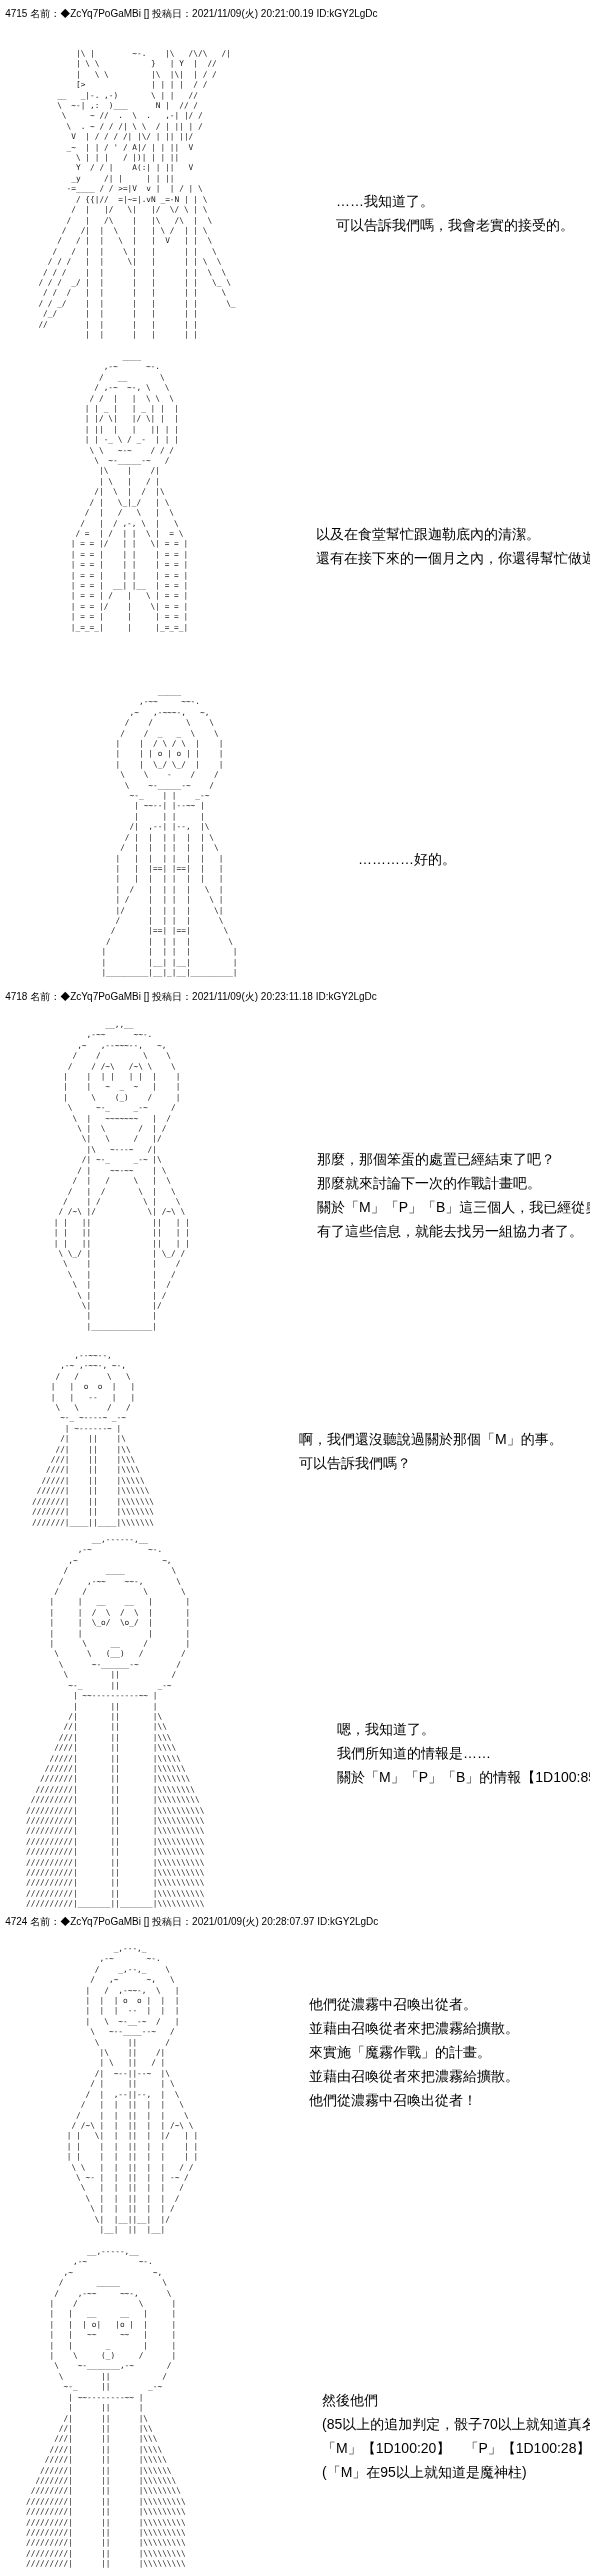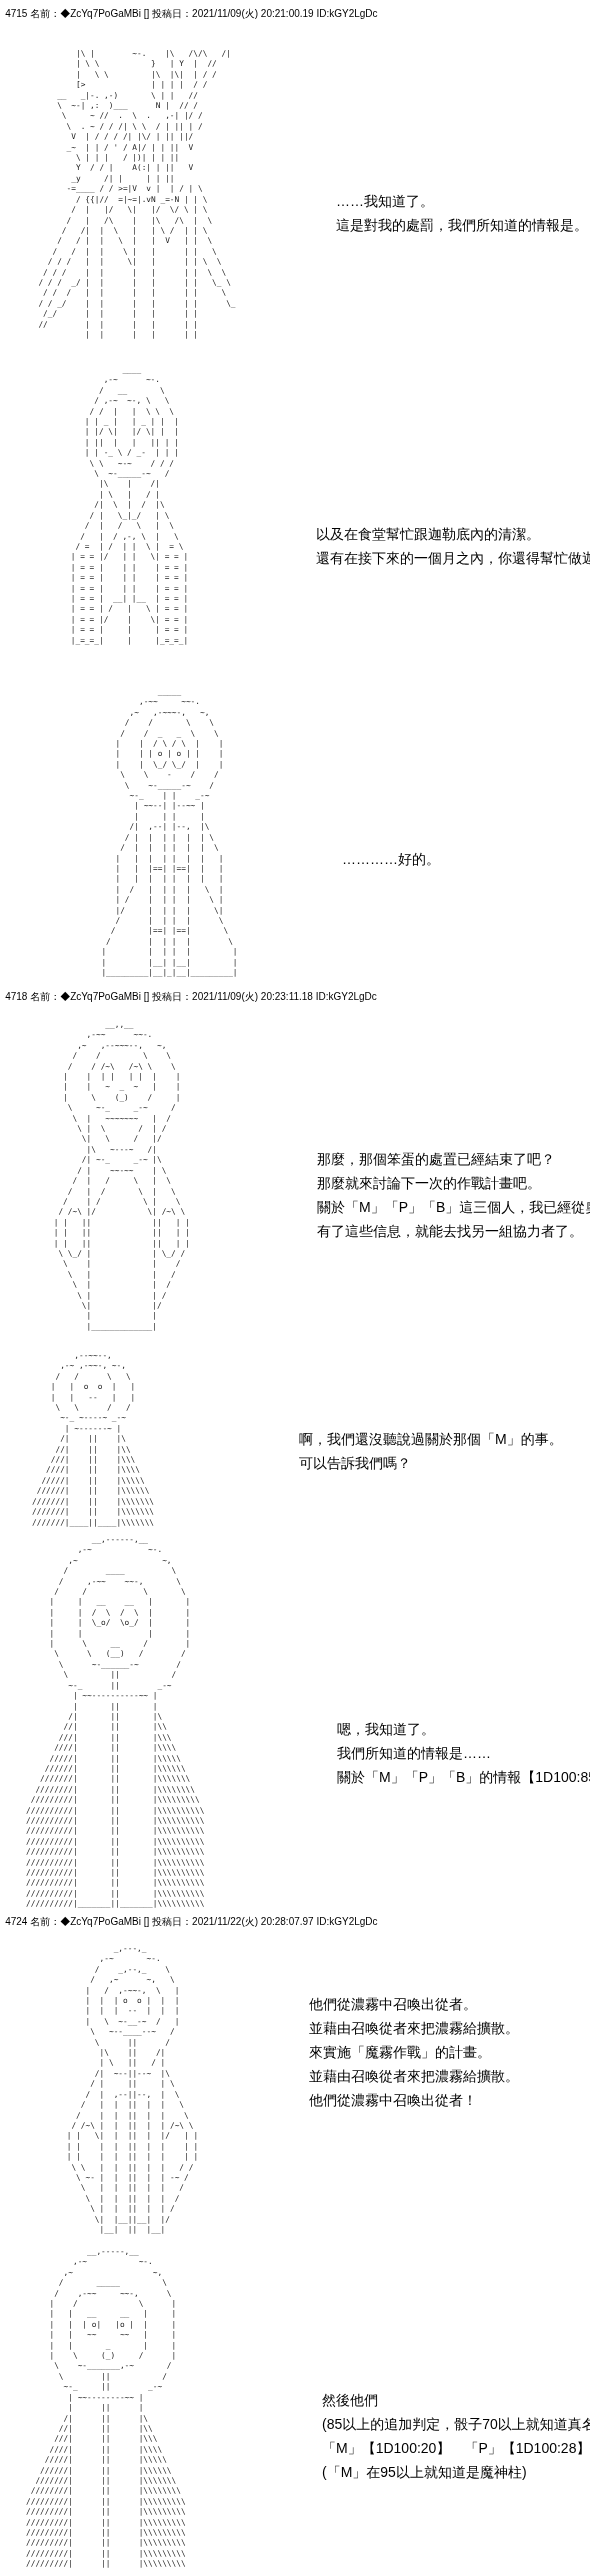--- a/index.html
+++ b/index.html
@@ -68,7 +68,7 @@
    /_/      |  |      |   |      | |
   //        |  |      |   |      | |
             |  |      |   |      | |</pre>
-  <div class="dlg" style="left:336px; top:189px"><div>……我知道了。</div><div>這是對我的處罰，我們所知道的情報是。</div></div>
+  <div class="dlg" style="left:336px; top:189px"><div>……我知道了。</div><div>可以告訴我們嗎，我會老實的接受的。</div></div>
   <pre class="aa" style="left:52px;  top:365px">               ____
            ,-~      ~-.
           /   __       \

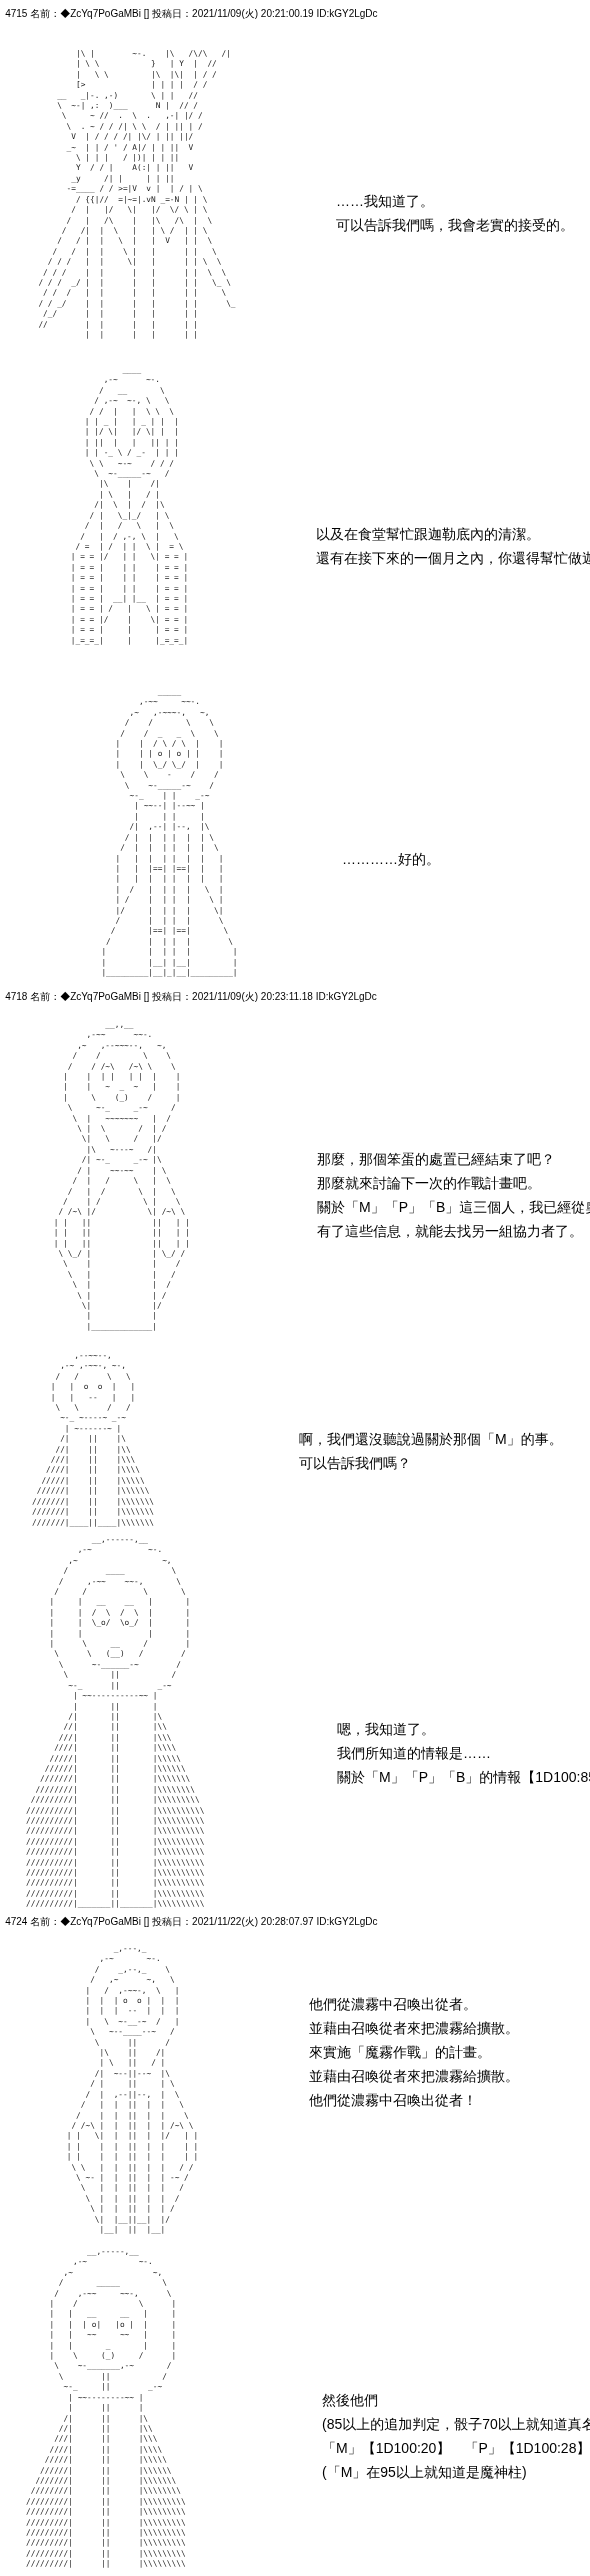--- a/index.html
+++ b/index.html
@@ -69,7 +69,7 @@
   //        |  |      |   |      | |
             |  |      |   |      | |</pre>
   <div class="dlg" style="left:336px; top:189px"><div>……我知道了。</div><div>可以告訴我們嗎，我會老實的接受的。</div></div>
-  <pre class="aa" style="left:52px;  top:365px">               ____
+  <pre class="aa" style="left:52px;  top:352px">               ____
            ,-~      ~-.
           /   __       \
          / ,-~  ~-, \   \

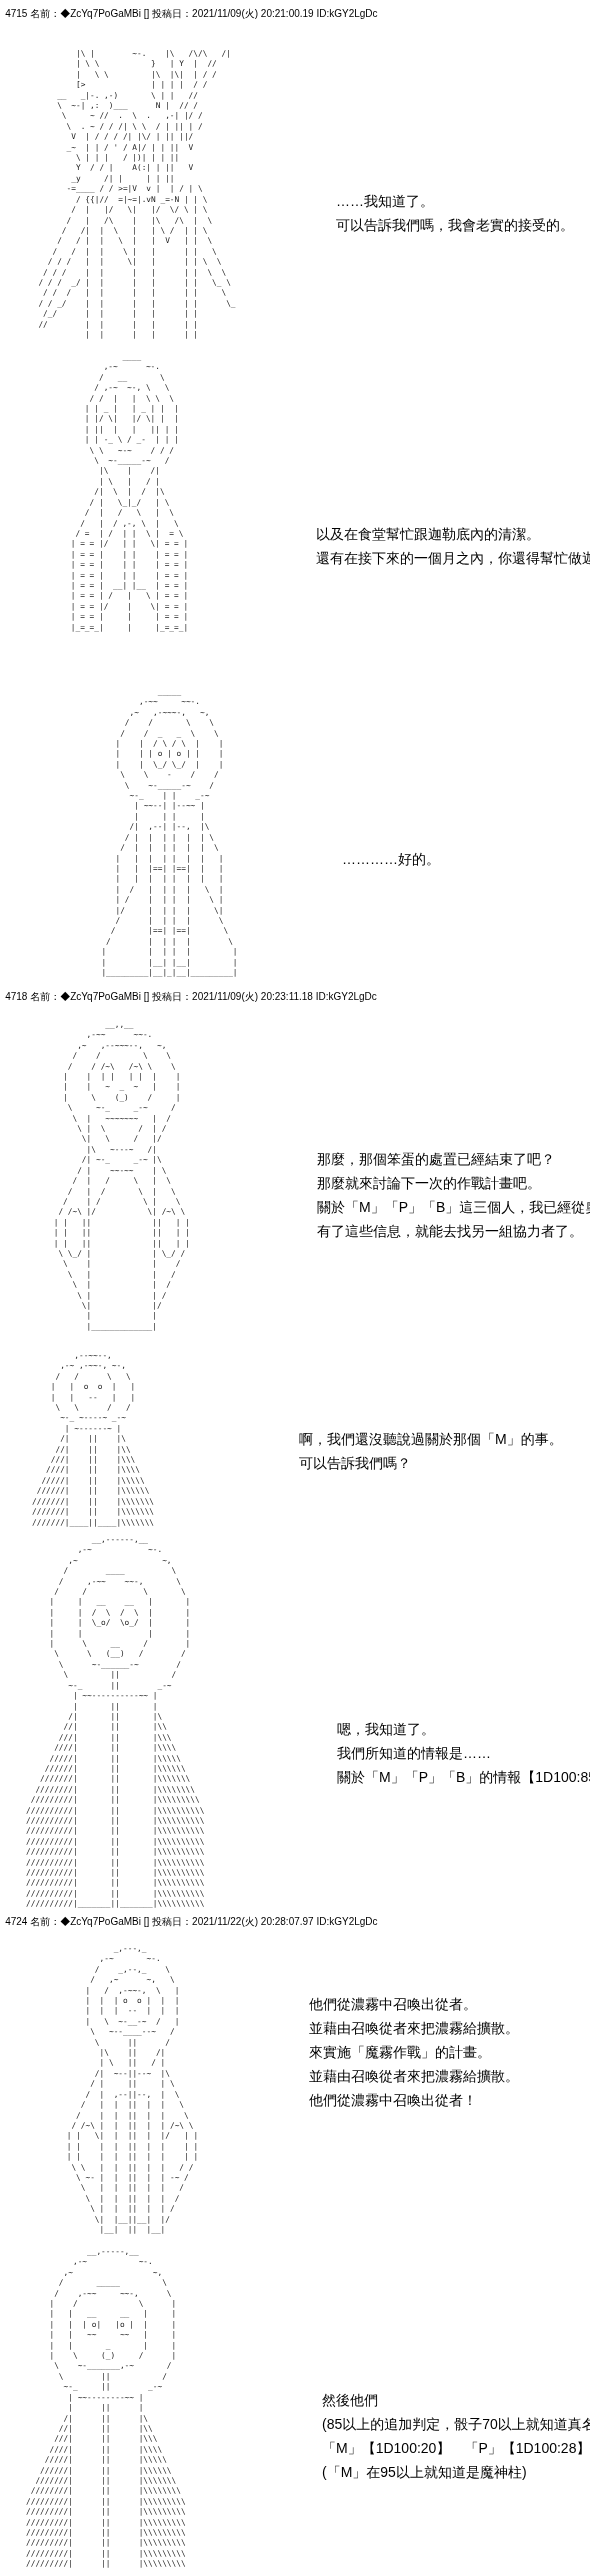--- a/index.html
+++ b/index.html
@@ -125,7 +125,7 @@
   |         |  | |  |         |
   |         |__| |__|         |
   |_________|__|_|__|_________|</pre>
-  <div class="dlg" style="left:342px; top:847px"><div>…………好的。</div></div>
+  <div class="dlg" style="left:358px; top:847px"><div>…………好的。</div></div>
 
   <div class="hdr" style="top:990px">4718 名前：◆ZcYq7PoGaMBi [] 投稿日：2021/11/09(火) 20:23:11.18 ID:kGY2LgDc</div>
   <pre class="aa" style="left:49px;  top:1020px">            __,,__

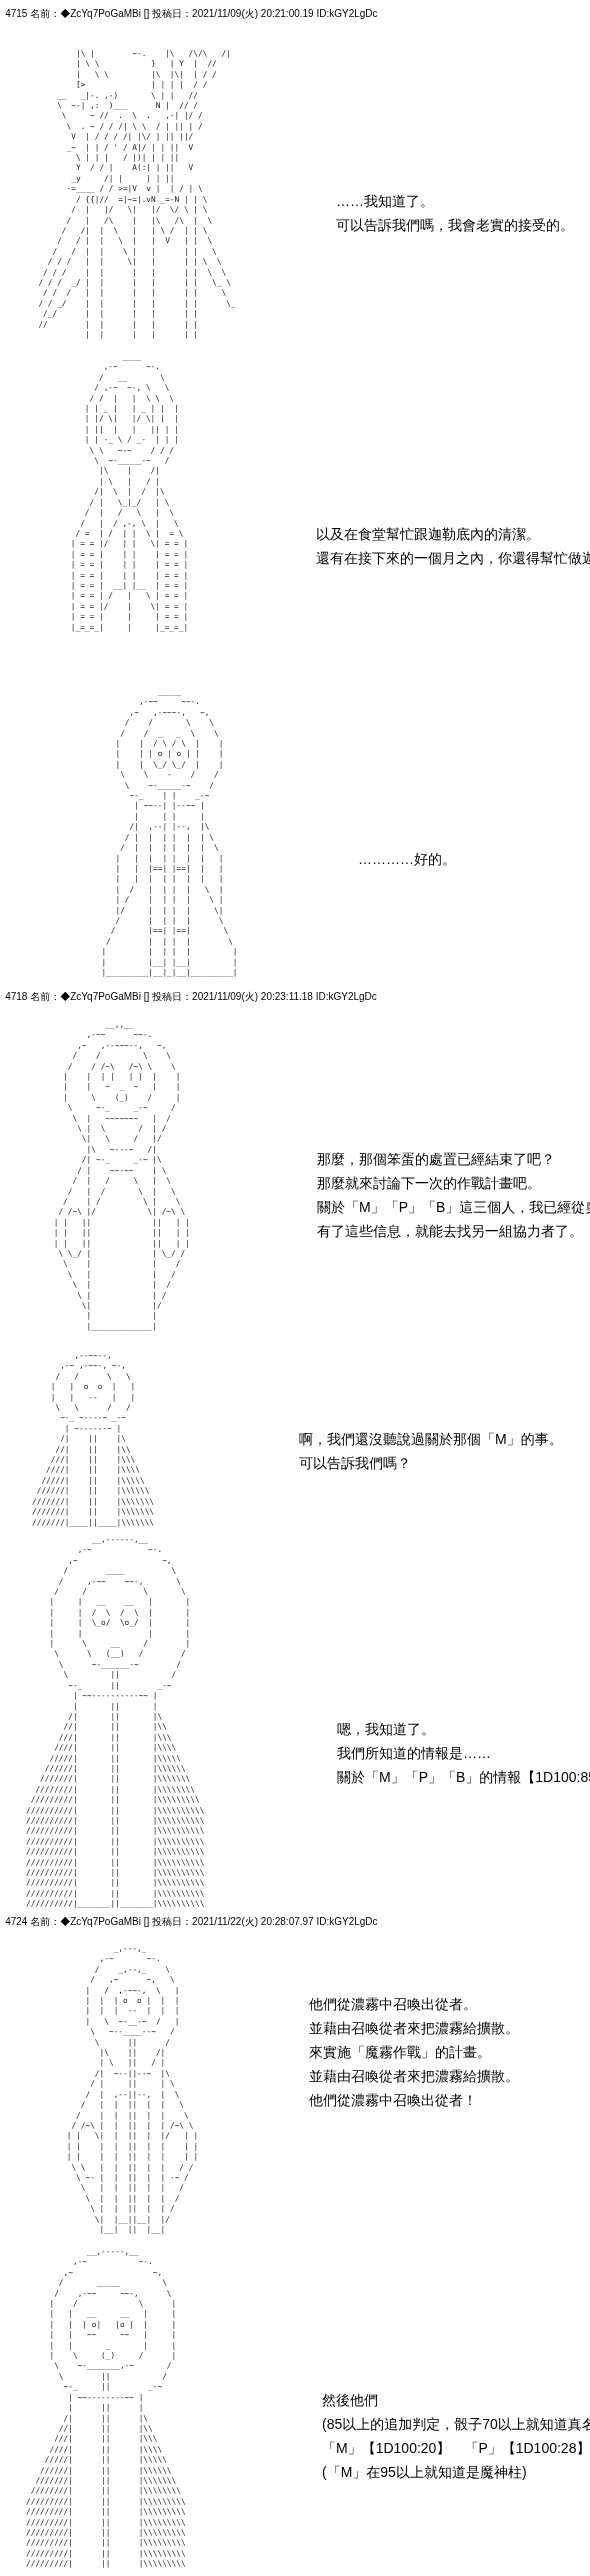--- a/index.html
+++ b/index.html
@@ -215,7 +215,7 @@
 //////////|_______||_______|\\\\\\\\\\</pre>
   <div class="dlg" style="left:337px; top:1717px"><div>嗯，我知道了。</div><div>我們所知道的情報是……</div><div>關於「M」「P」「B」的情報【1D100:85】</div></div>
 
-  <div class="hdr" style="top:1915px">4724 名前：◆ZcYq7PoGaMBi [] 投稿日：2021/11/22(火) 20:28:07.97 ID:kGY2LgDc</div>
+  <div class="hdr" style="top:1915px">4724 名前：◆ZcYq7PoGaMBi [] 投稿日：2021/01/09(火) 20:28:07.97 ID:kGY2LgDc</div>
   <pre class="aa" style="left:62px;  top:1944px">           _,---,_
         ,-~       ~-.
        /    _,--,_    \

